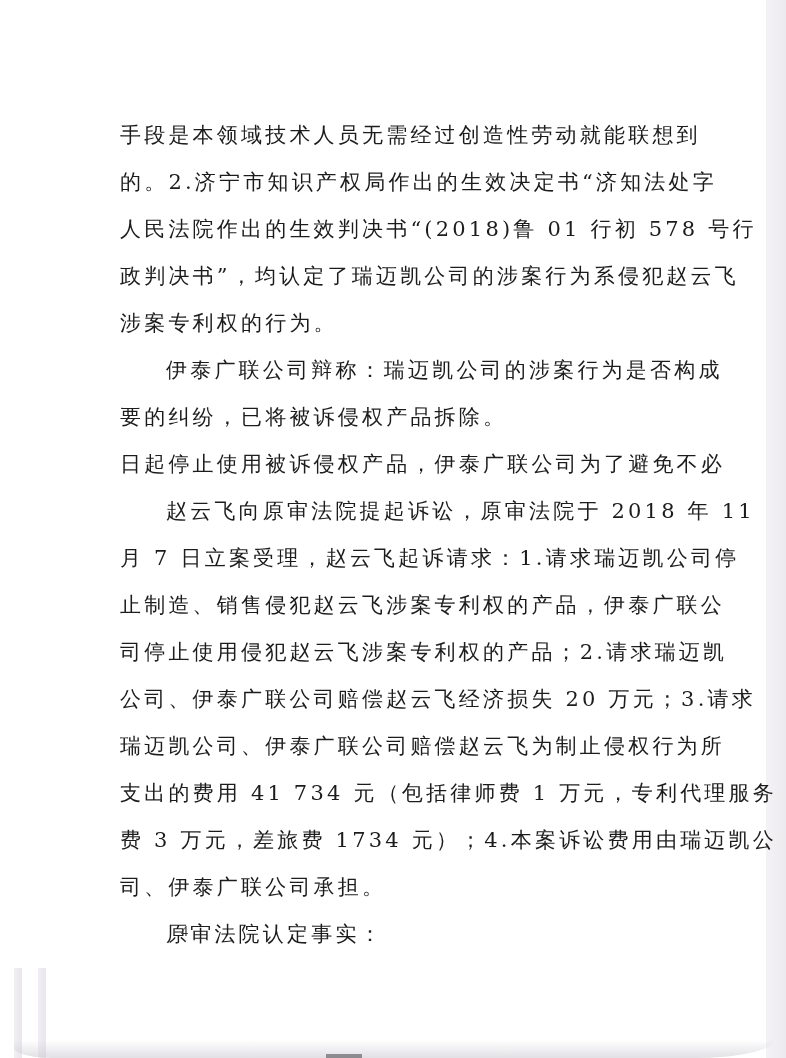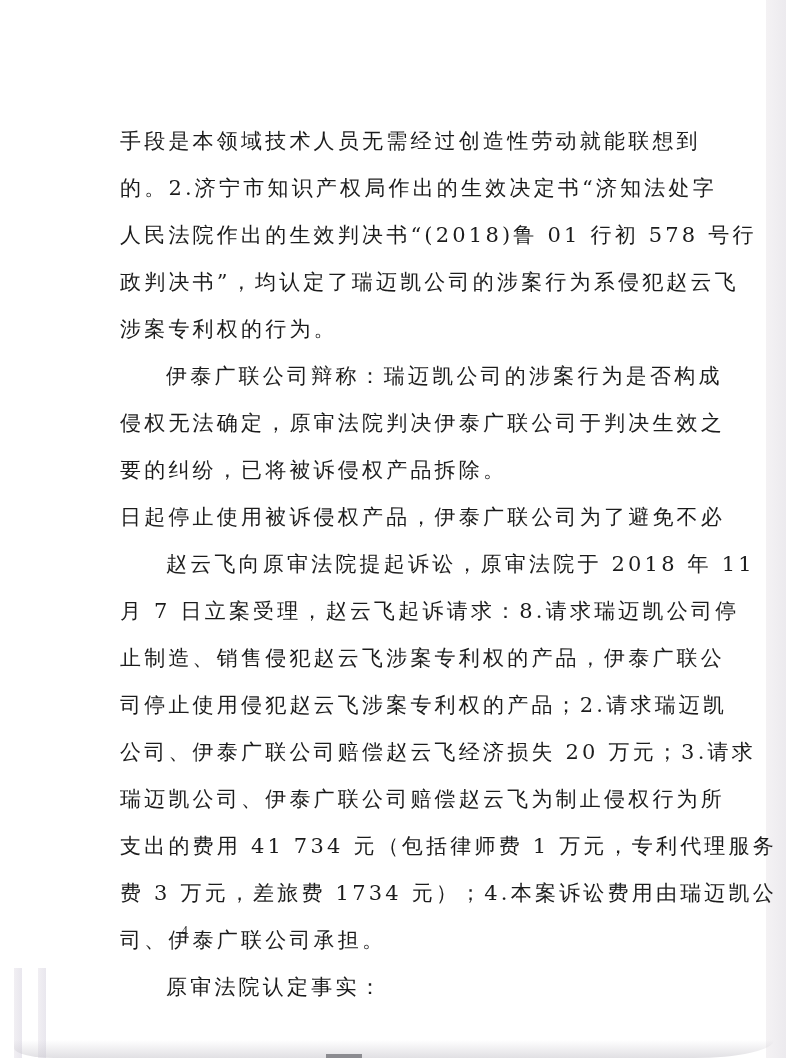--- a/index.html
+++ b/index.html
@@ -60,7 +60,7 @@
   .page {
     position: absolute;
     left: 120px;
-    top: 118px;
+    top: 112px;
     width: 610px;
   }
   .para {

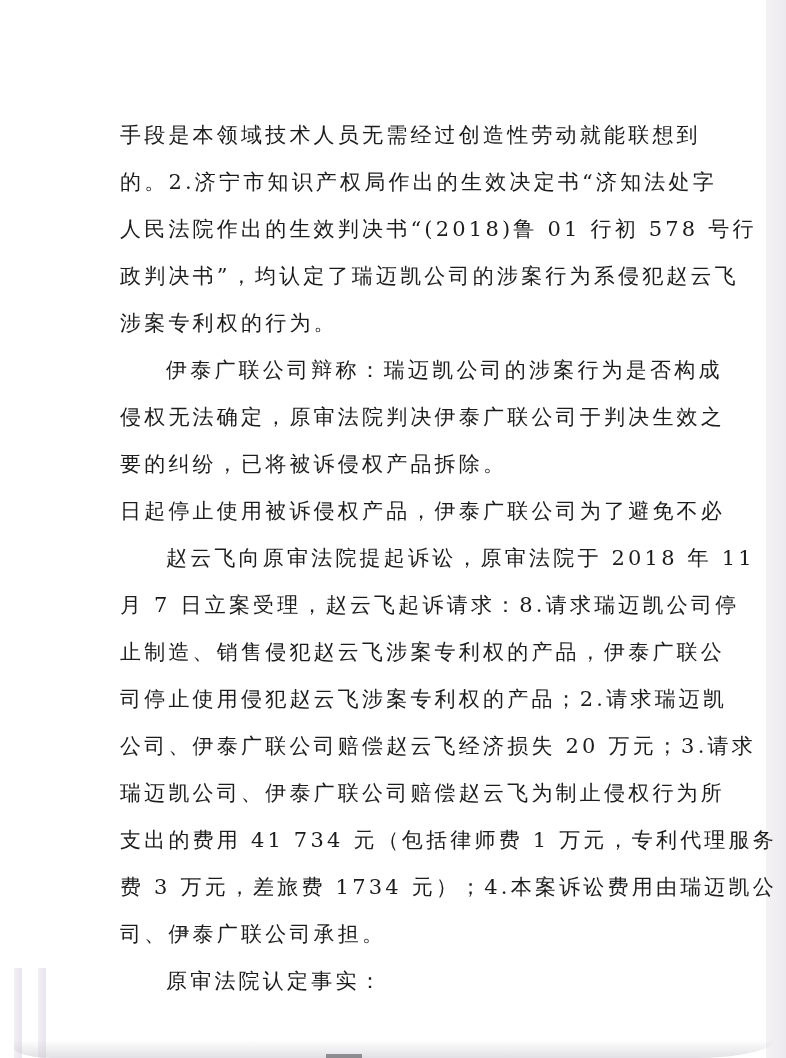--- a/index.html
+++ b/index.html
@@ -109,7 +109,6 @@
 
   <p class="para indent">
     <span class="line">伊泰广联公司辩称：瑞迈凯公司的涉案行为是否构成</span>
-    <span class="line" style="text-indent:0">侵权无法确定，原审法院判决伊泰广联公司于判决生效之</span>
     <span class="line" style="text-indent:0">要的纠纷，已将被诉侵权产品拆除。</span>
     <span class="line" style="text-indent:0">日起停止使用被诉侵权产品，伊泰广联公司为了避免不必</span>
   </p>

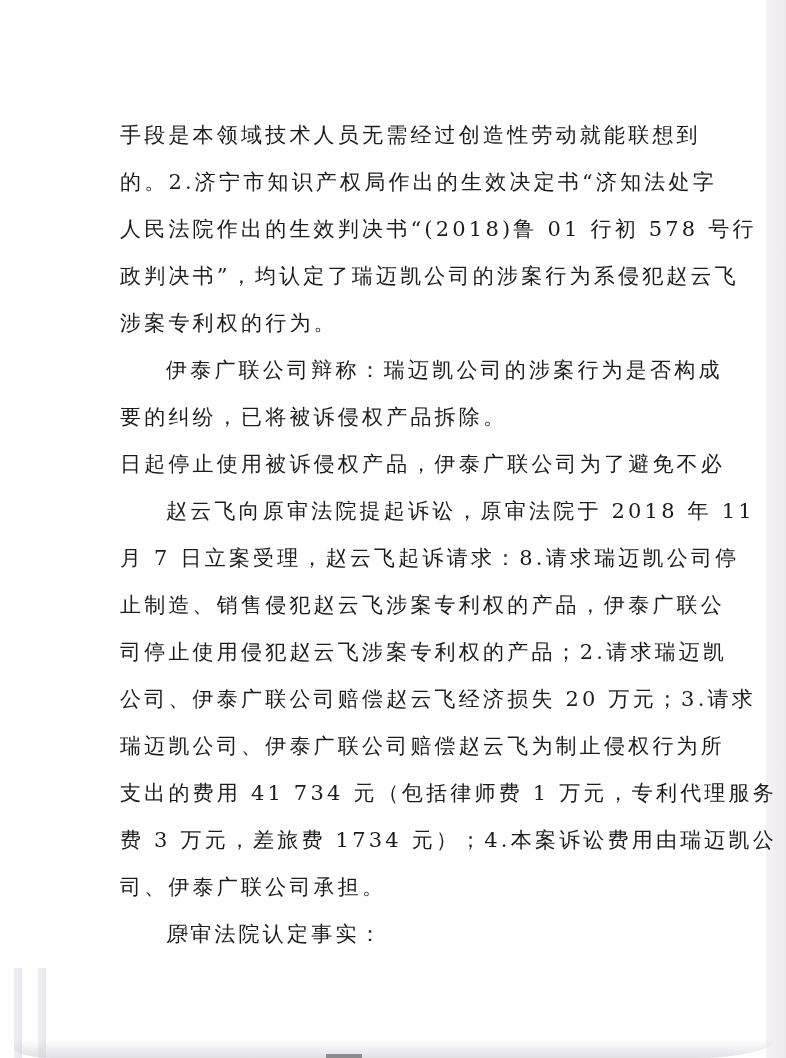--- a/index.html
+++ b/index.html
@@ -115,7 +115,7 @@
 
   <p class="para indent">
     <span class="line">赵云飞向原审法院提起诉讼，原审法院于 2018 年 11</span>
-    <span class="line" style="text-indent:0">月 7 日立案受理，赵云飞起诉请求：8.请求瑞迈凯公司停</span>
+    <span class="line" style="text-indent:0">月 7 日立案受理，赵云飞起诉请求：1.请求瑞迈凯公司停</span>
     <span class="line" style="text-indent:0">止制造、销售侵犯赵云飞涉案专利权的产品，伊泰广联公</span>
     <span class="line" style="text-indent:0">司停止使用侵犯赵云飞涉案专利权的产品；2.请求瑞迈凯</span>
     <span class="line" style="text-indent:0">公司、伊泰广联公司赔偿赵云飞经济损失 20 万元；3.请求</span>

